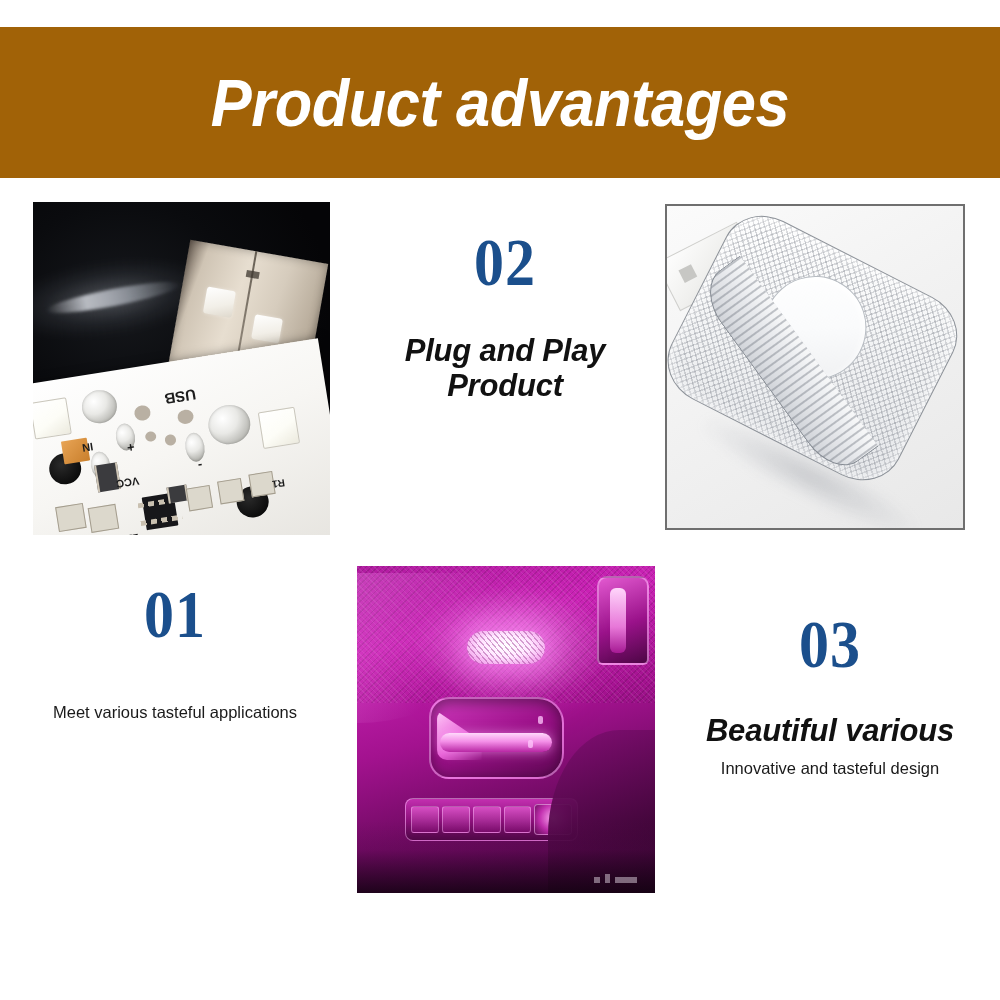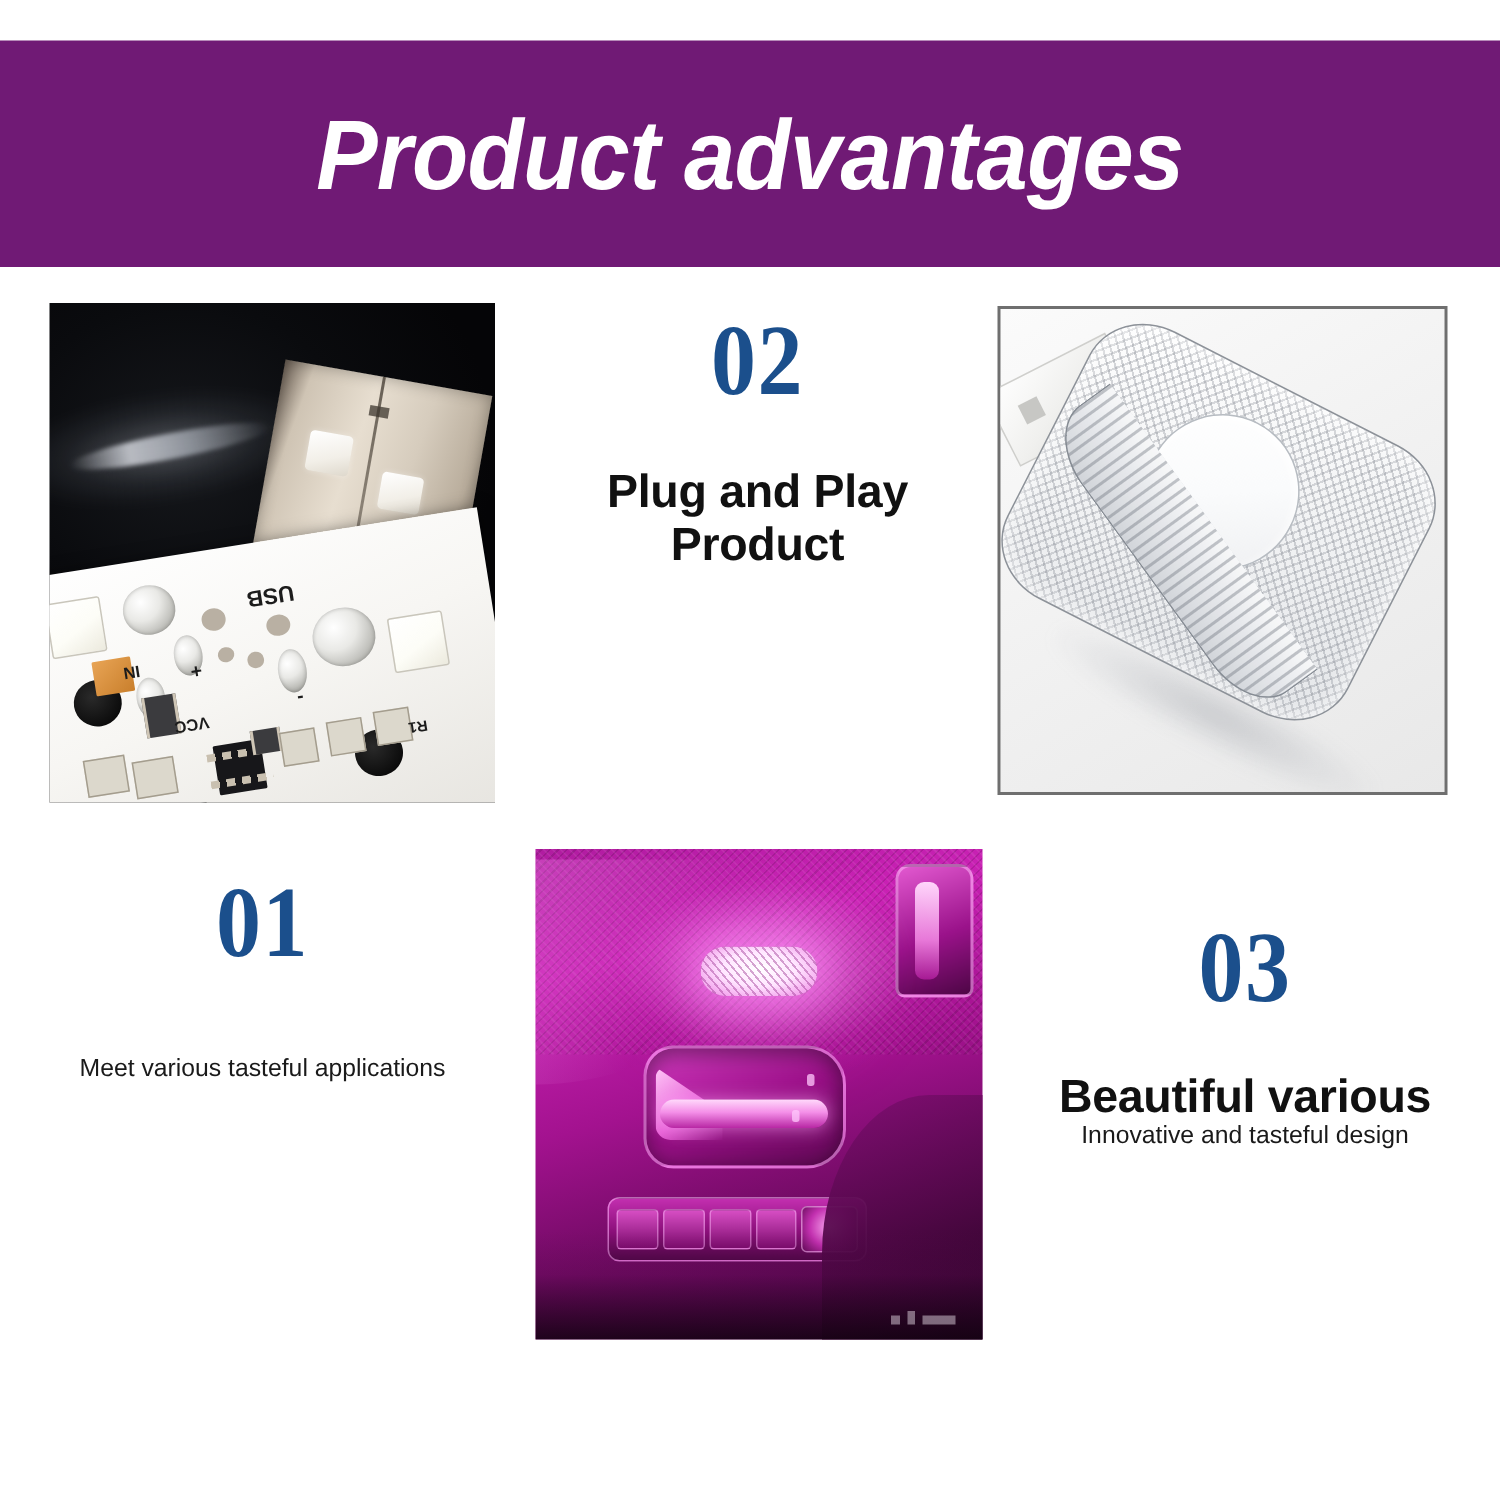--- a/index.html
+++ b/index.html
@@ -23,7 +23,7 @@
     top: 27px;
     width: 1000px;
     height: 151px;
-    background: #701a75;
+    background: #a16207;
     display: flex;
     align-items: center;
     justify-content: center;

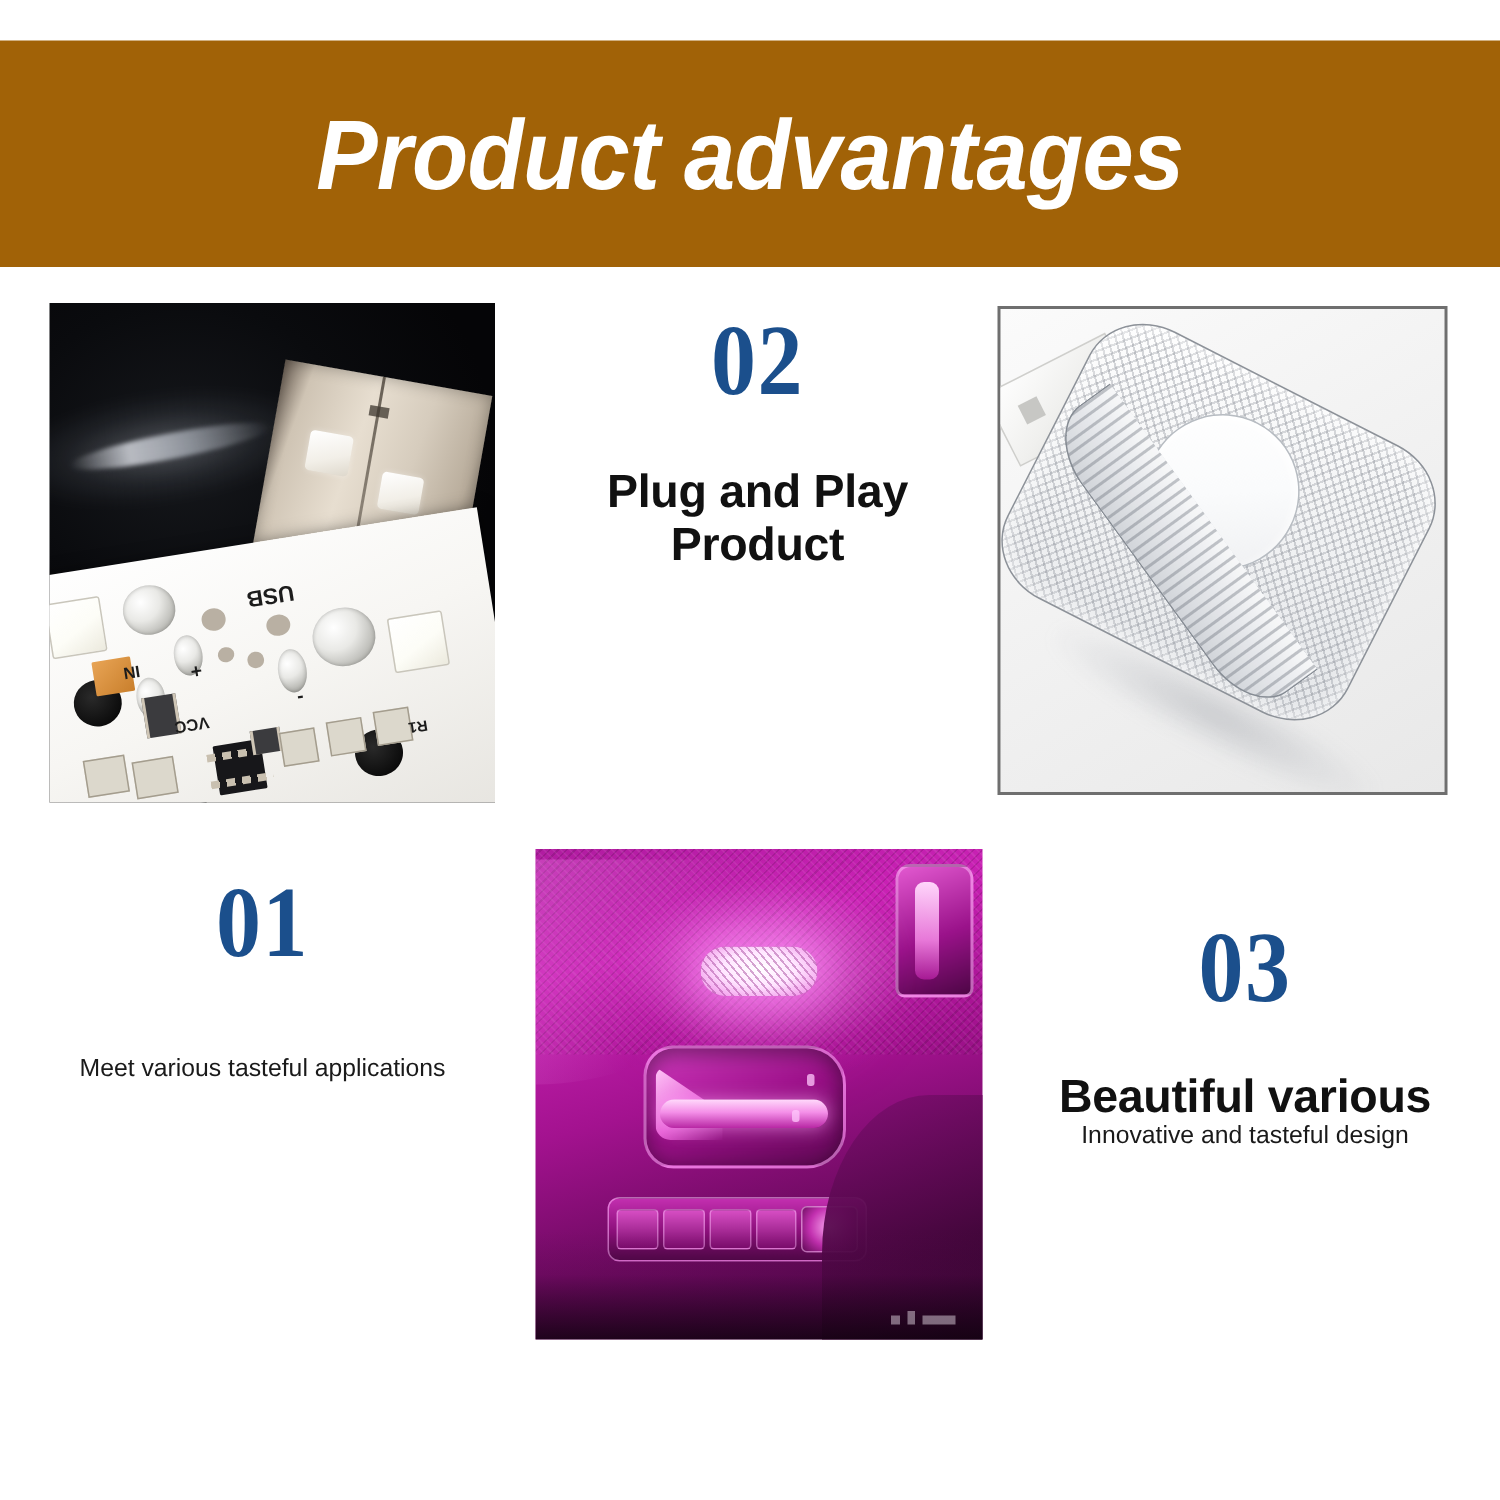--- a/index.html
+++ b/index.html
@@ -448,7 +448,7 @@
     line-height: 1.2;
   }
 
-  #feature-02 { left: 340px; top: 210px; width: 330px; }
+  #feature-02 { left: 340px; top: 233px; width: 330px; }
   #feature-02 .feature-number { margin-bottom: 40px; }
   #feature-02 .feature-sub { margin-top: 11px; }
 

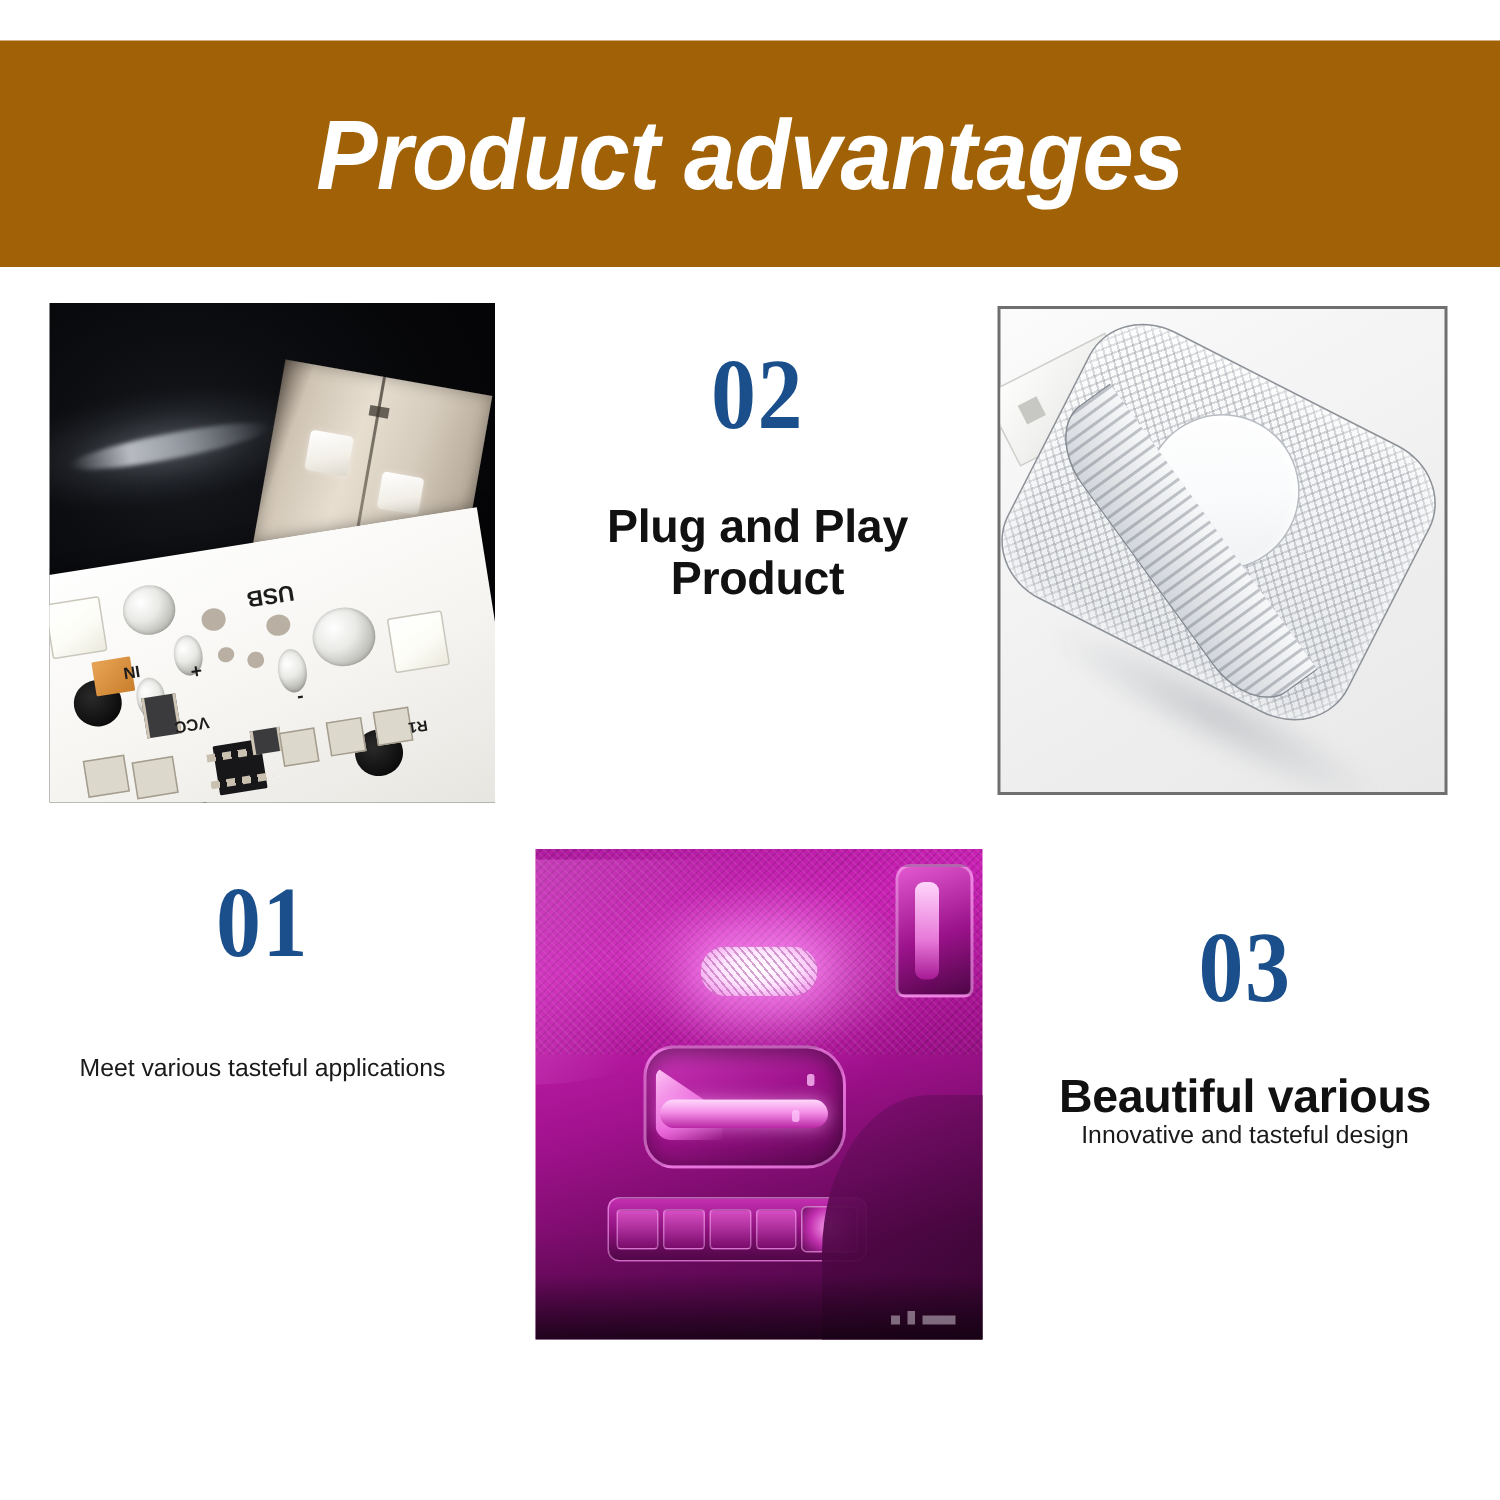--- a/index.html
+++ b/index.html
@@ -436,6 +436,7 @@
     color: #111111;
     font-family: "Liberation Sans", sans-serif;
     font-weight: bold;
+    font-style: italic;
     font-size: 31px;
     line-height: 1.14;
     letter-spacing: -0.2px;

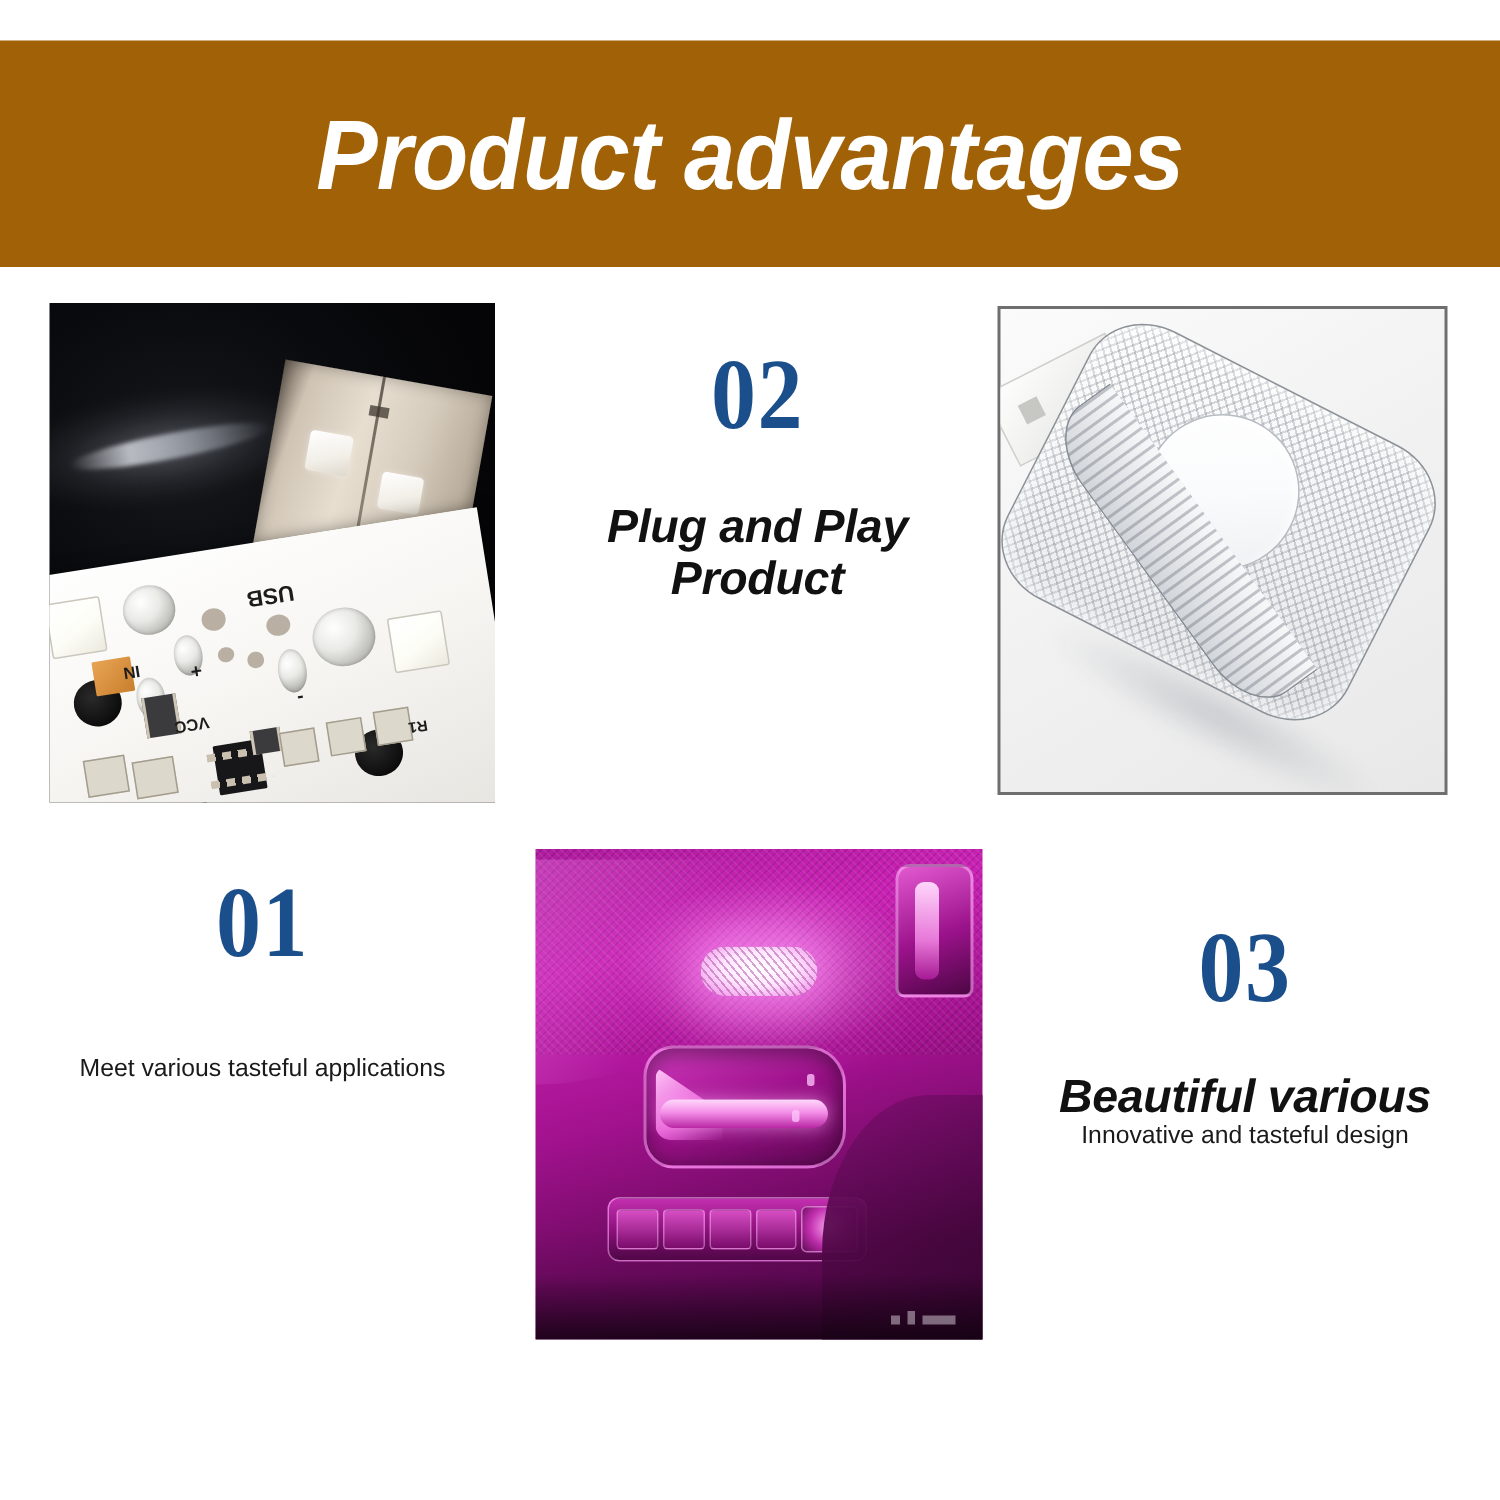--- a/index.html
+++ b/index.html
@@ -459,7 +459,7 @@
 
   #feature-03 { left: 665px; top: 615px; width: 330px; }
   #feature-03 .feature-number { margin-bottom: 38px; }
-  #feature-03 .feature-sub { }
+  #feature-03 .feature-sub { margin-top: 11px; }
 </style>
 </head>
 <body>

